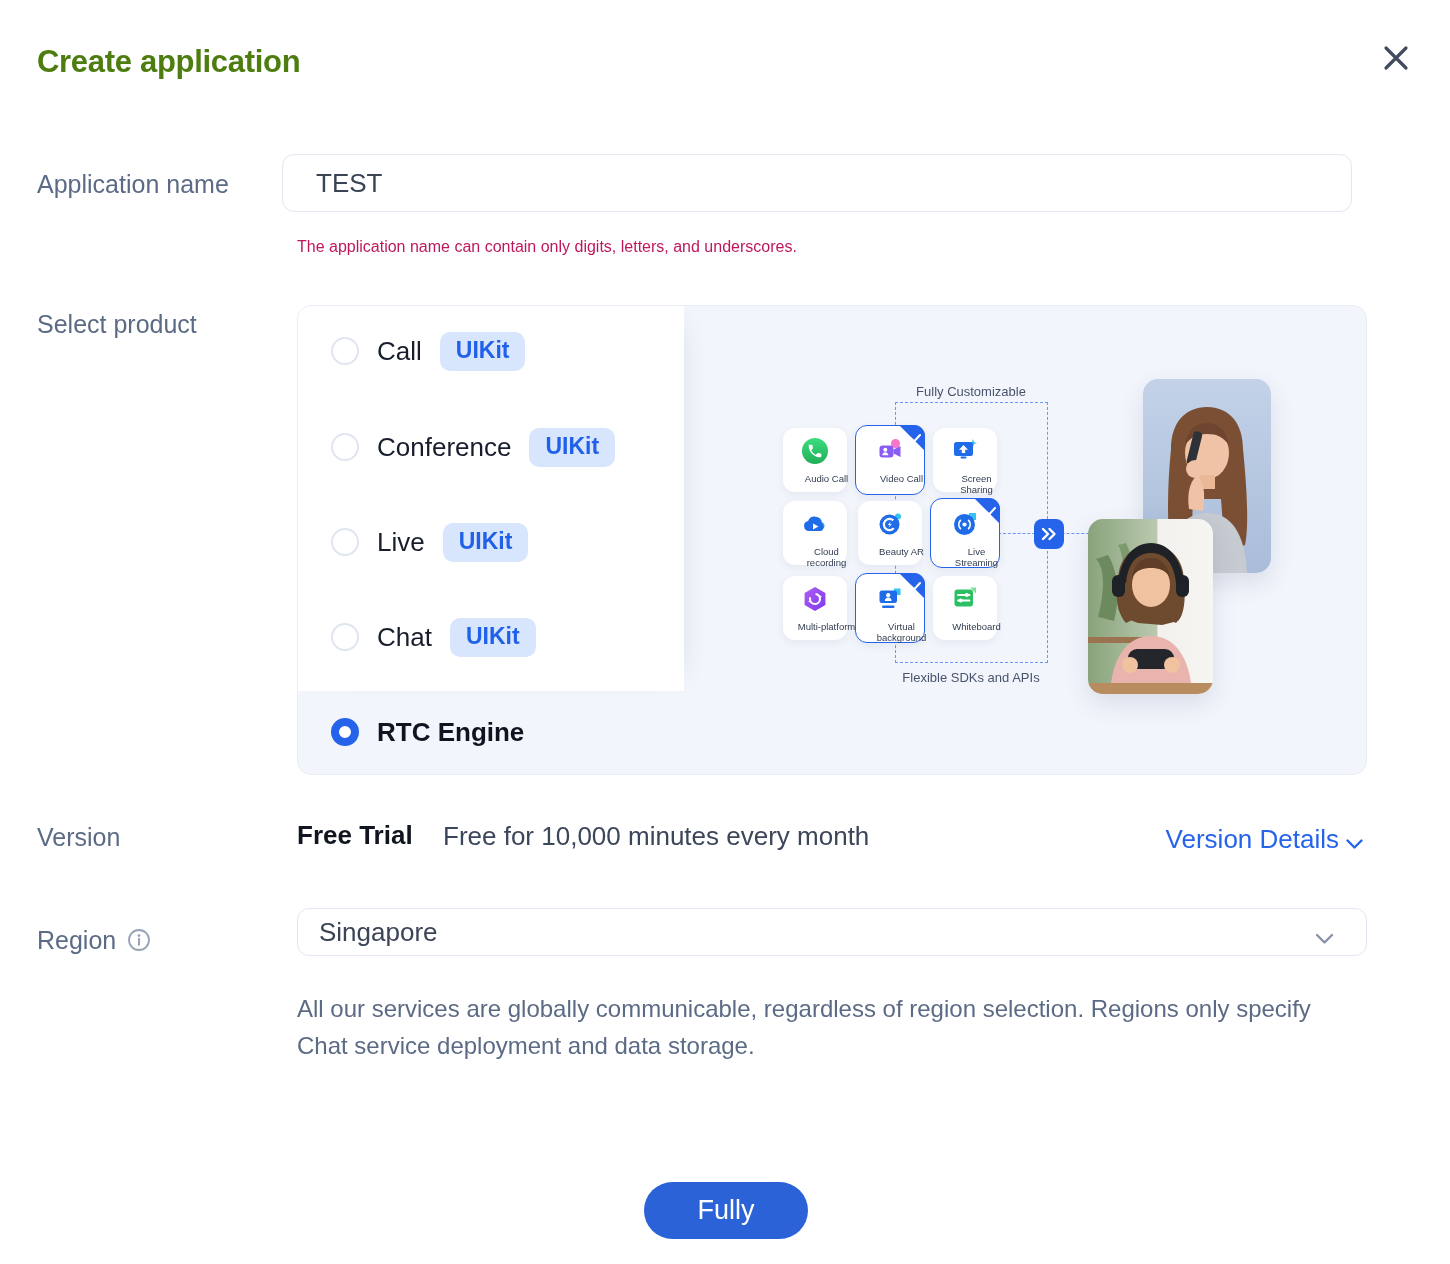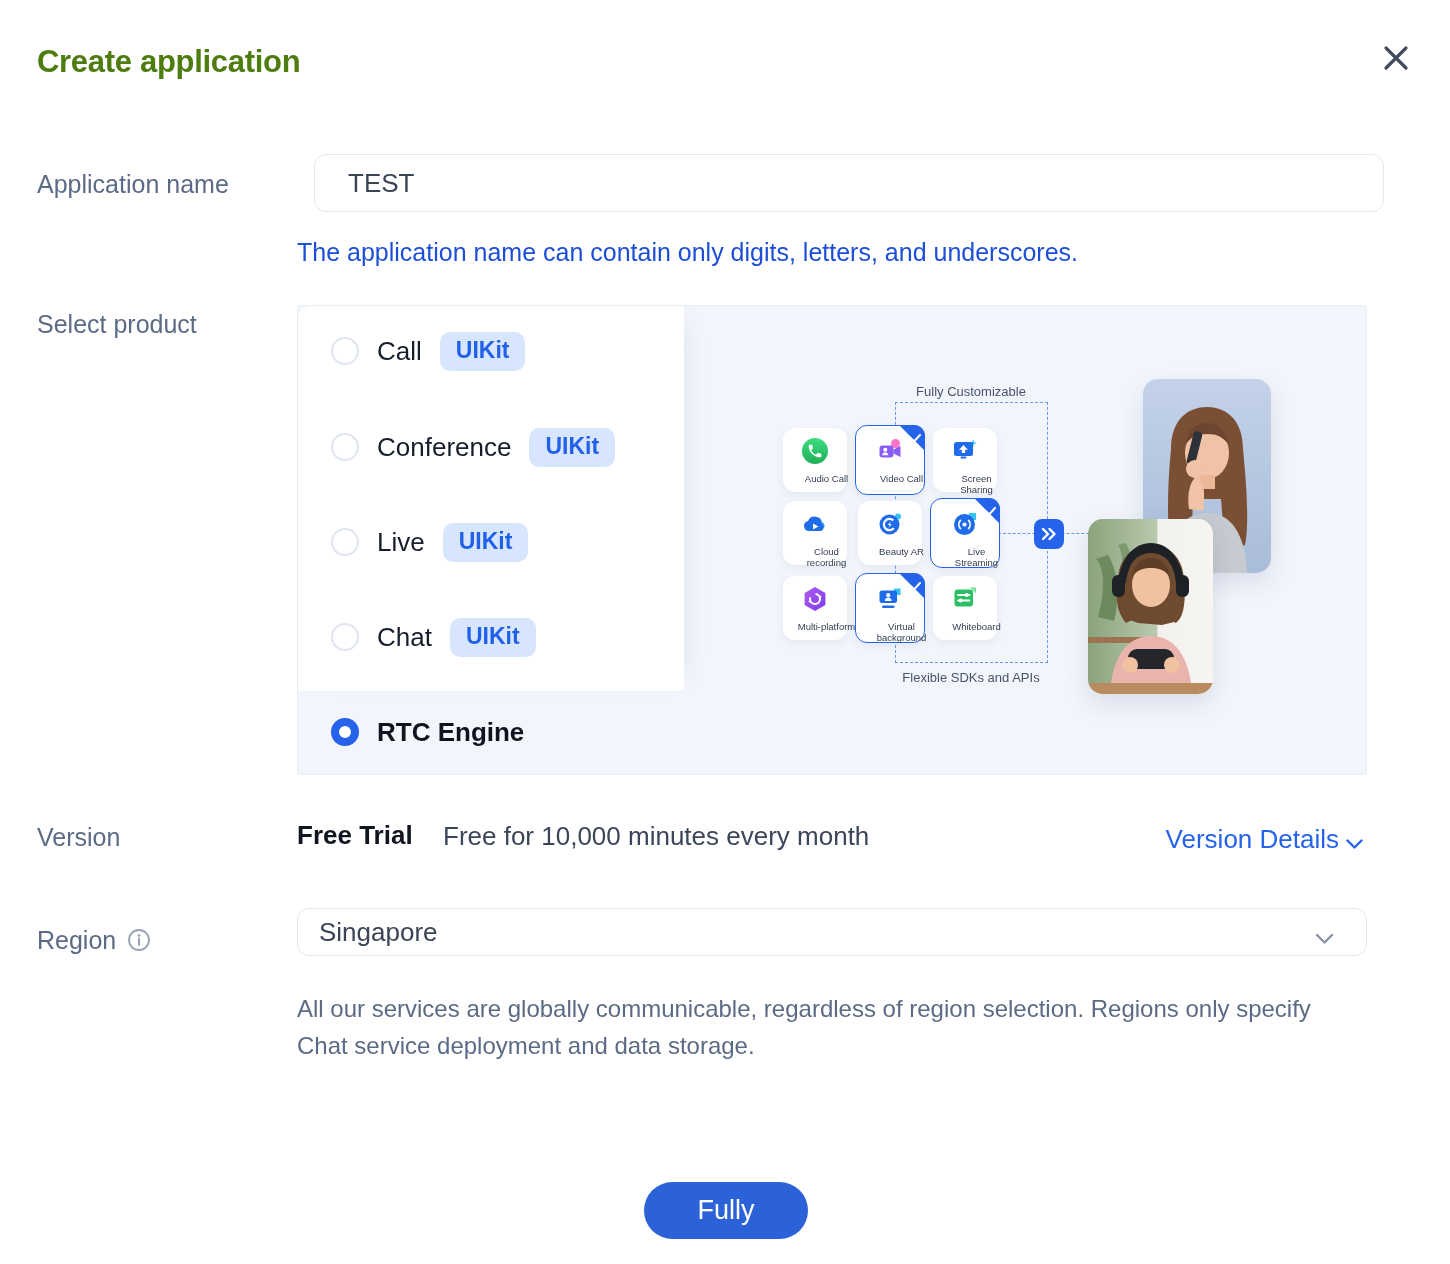--- a/index.html
+++ b/index.html
@@ -14,7 +14,7 @@
 
   
   .field-label { left:37px; color:#5c6b85; font-size:25px; }
-  .txt-input { left:314px; top:154px; width:1070px; height:58px; border:1px solid #e2e7f1;
+  .txt-input { left:282px; top:154px; width:1070px; height:58px; border:1px solid #e2e7f1;
     border-radius:12px; font-family:inherit; font-size:26px; color:#3a4455; padding:0 8px 0 33px;
     outline:none; background:#fff; }
   .helper { color:#1d4ed8; font-size:25px; }

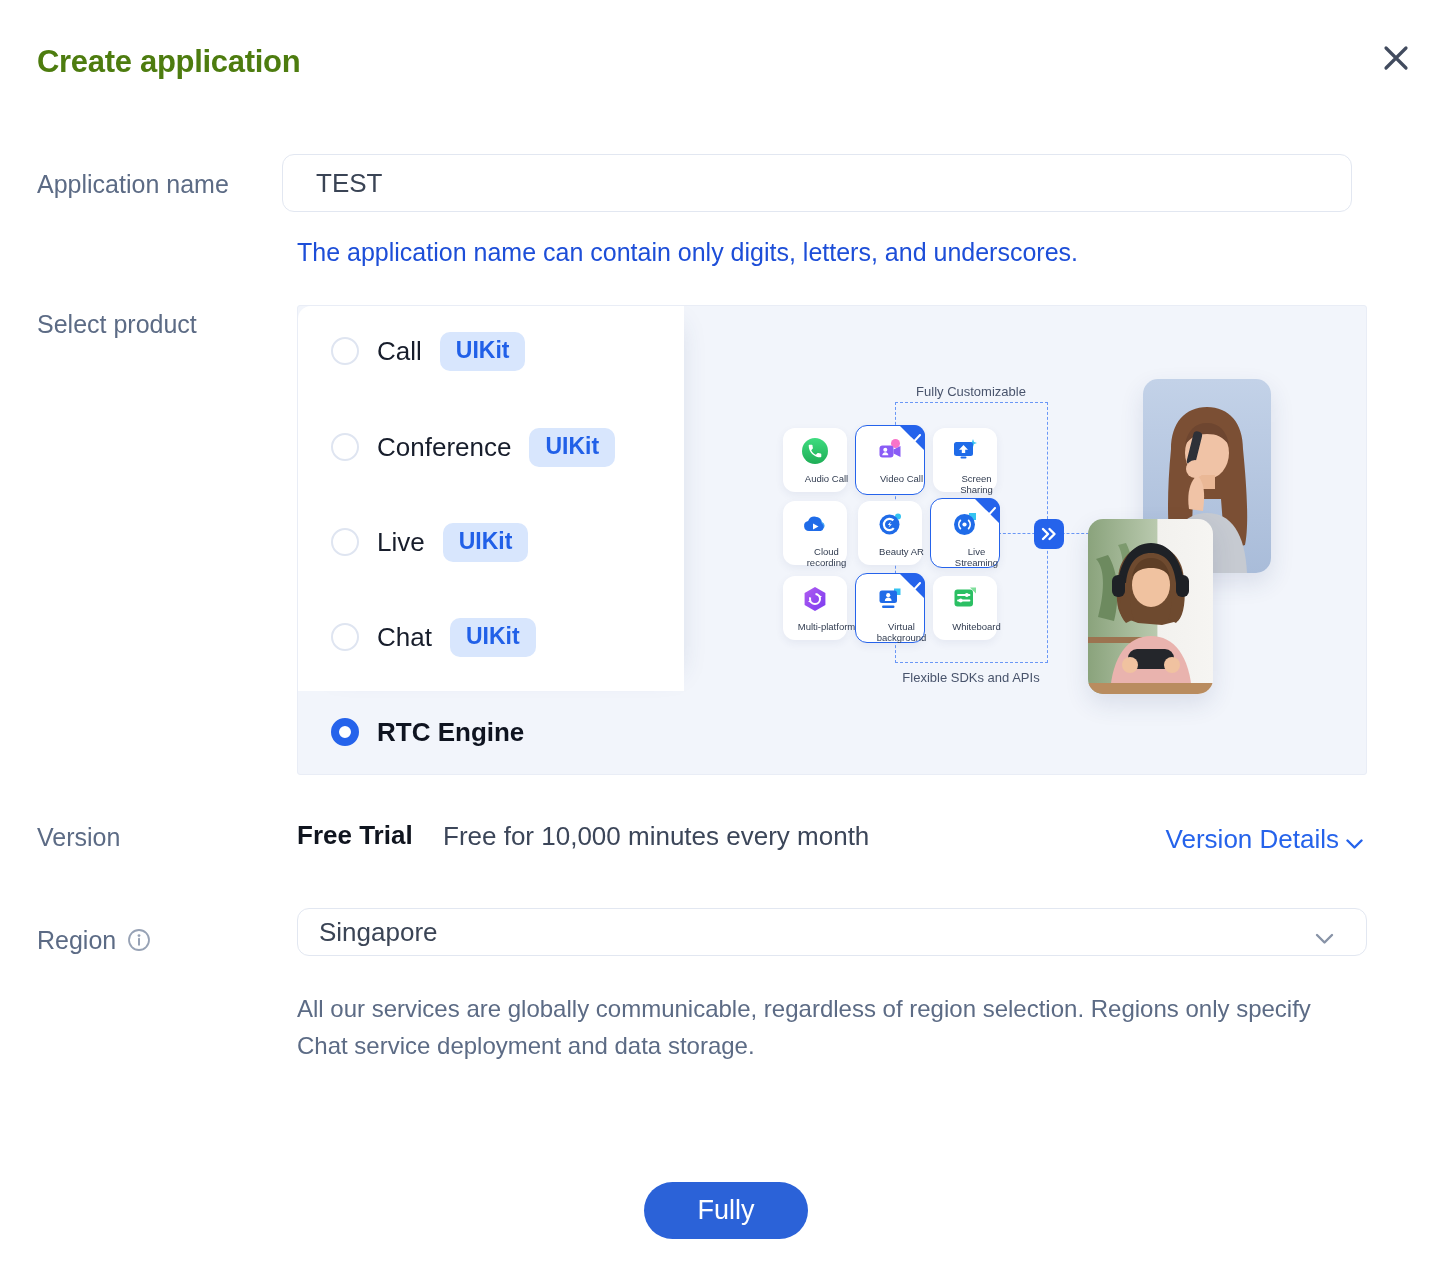--- a/index.html
+++ b/index.html
@@ -17,7 +17,7 @@
   .txt-input { left:282px; top:154px; width:1070px; height:58px; border:1px solid #e2e7f1;
     border-radius:12px; font-family:inherit; font-size:26px; color:#3a4455; padding:0 8px 0 33px;
     outline:none; background:#fff; }
-  .helper { color:#1d4ed8; font-size:25px; }
+  .helper { color:#be185d; font-size:16px; }
   .helper2 { left:297px; top:990px; width:1040px; color:#5c6b85; font-size:24px; line-height:37px; }
 
   

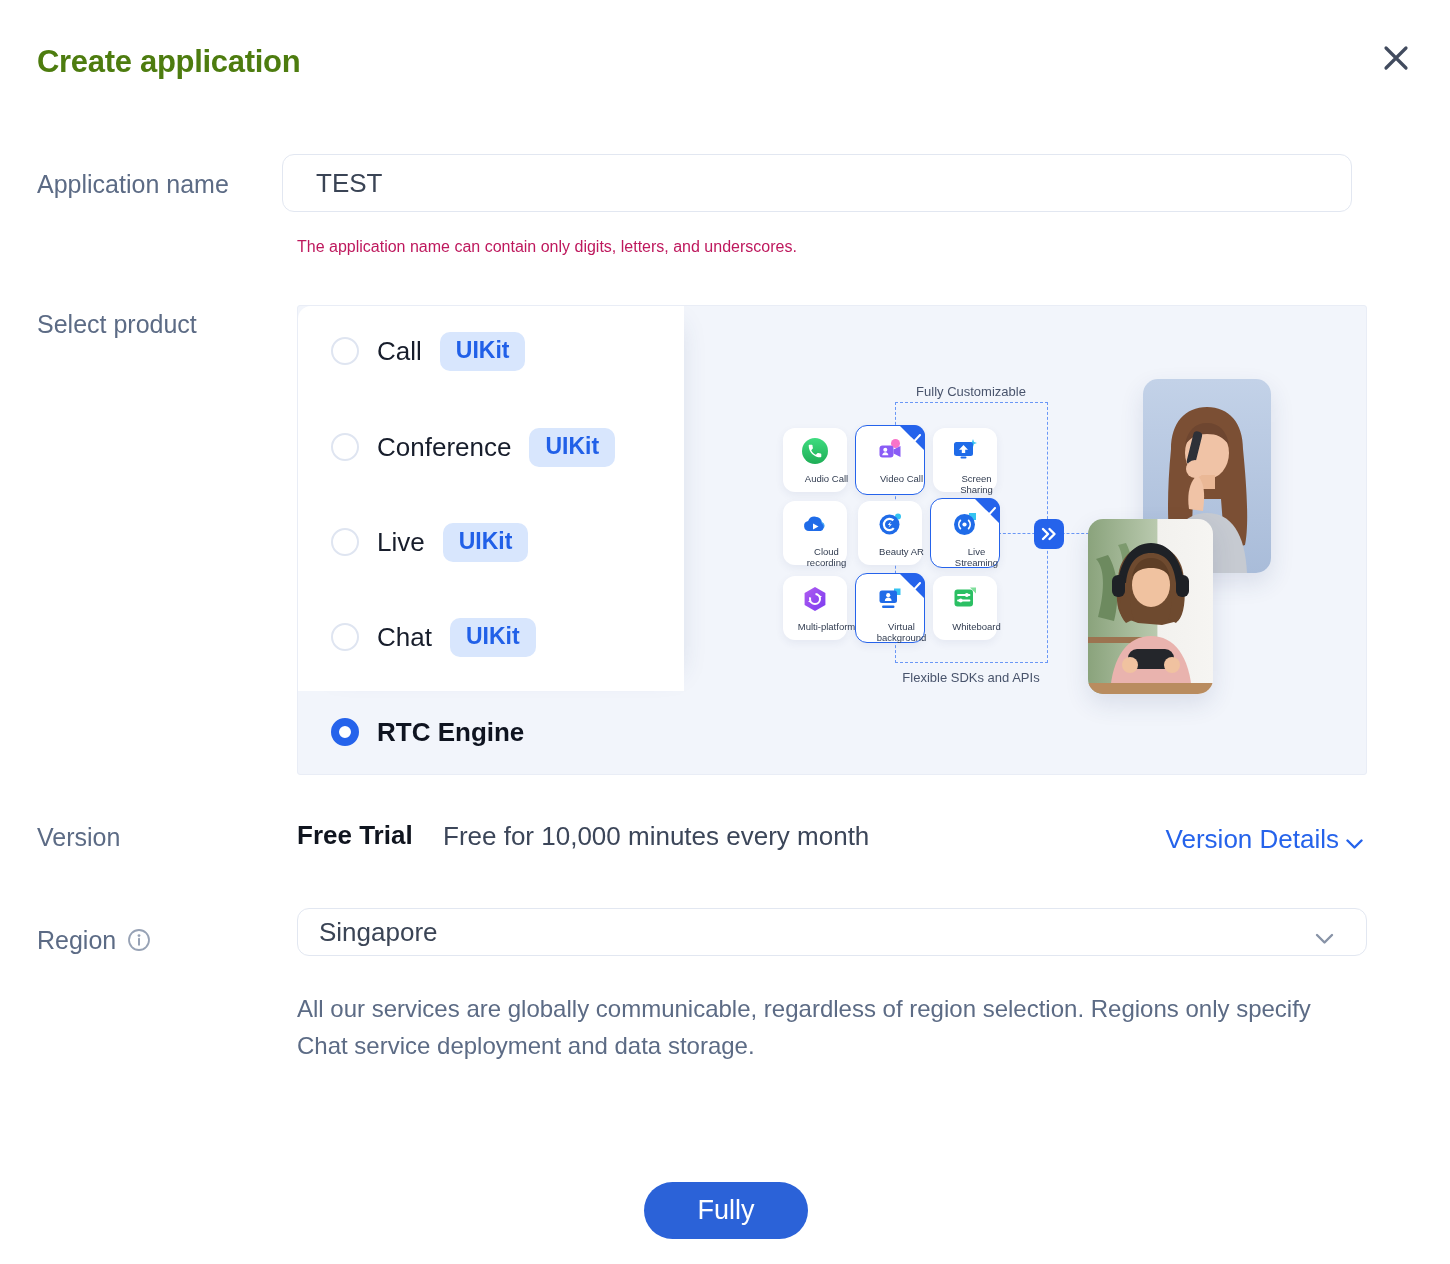--- a/index.html
+++ b/index.html
@@ -22,7 +22,7 @@
 
   
   .panel { left:297px; top:305px; width:1070px; height:470px; background:#f2f5fb;
-    border:1px solid #e9edf6; border-radius:3px; overflow:hidden; }
+    border:1px solid #e9edf6; border-radius:14px; overflow:hidden; }
   .panel-white { position:absolute; left:0; top:0; width:386px; height:385px; background:#ffffff;
     border-radius:13px 0 0 0; box-shadow:14px 0 26px -20px rgba(50,70,120,.18); }
   .opt-row { position:absolute; left:33px; height:40px; display:flex; align-items:center; gap:18px; cursor:pointer; }

